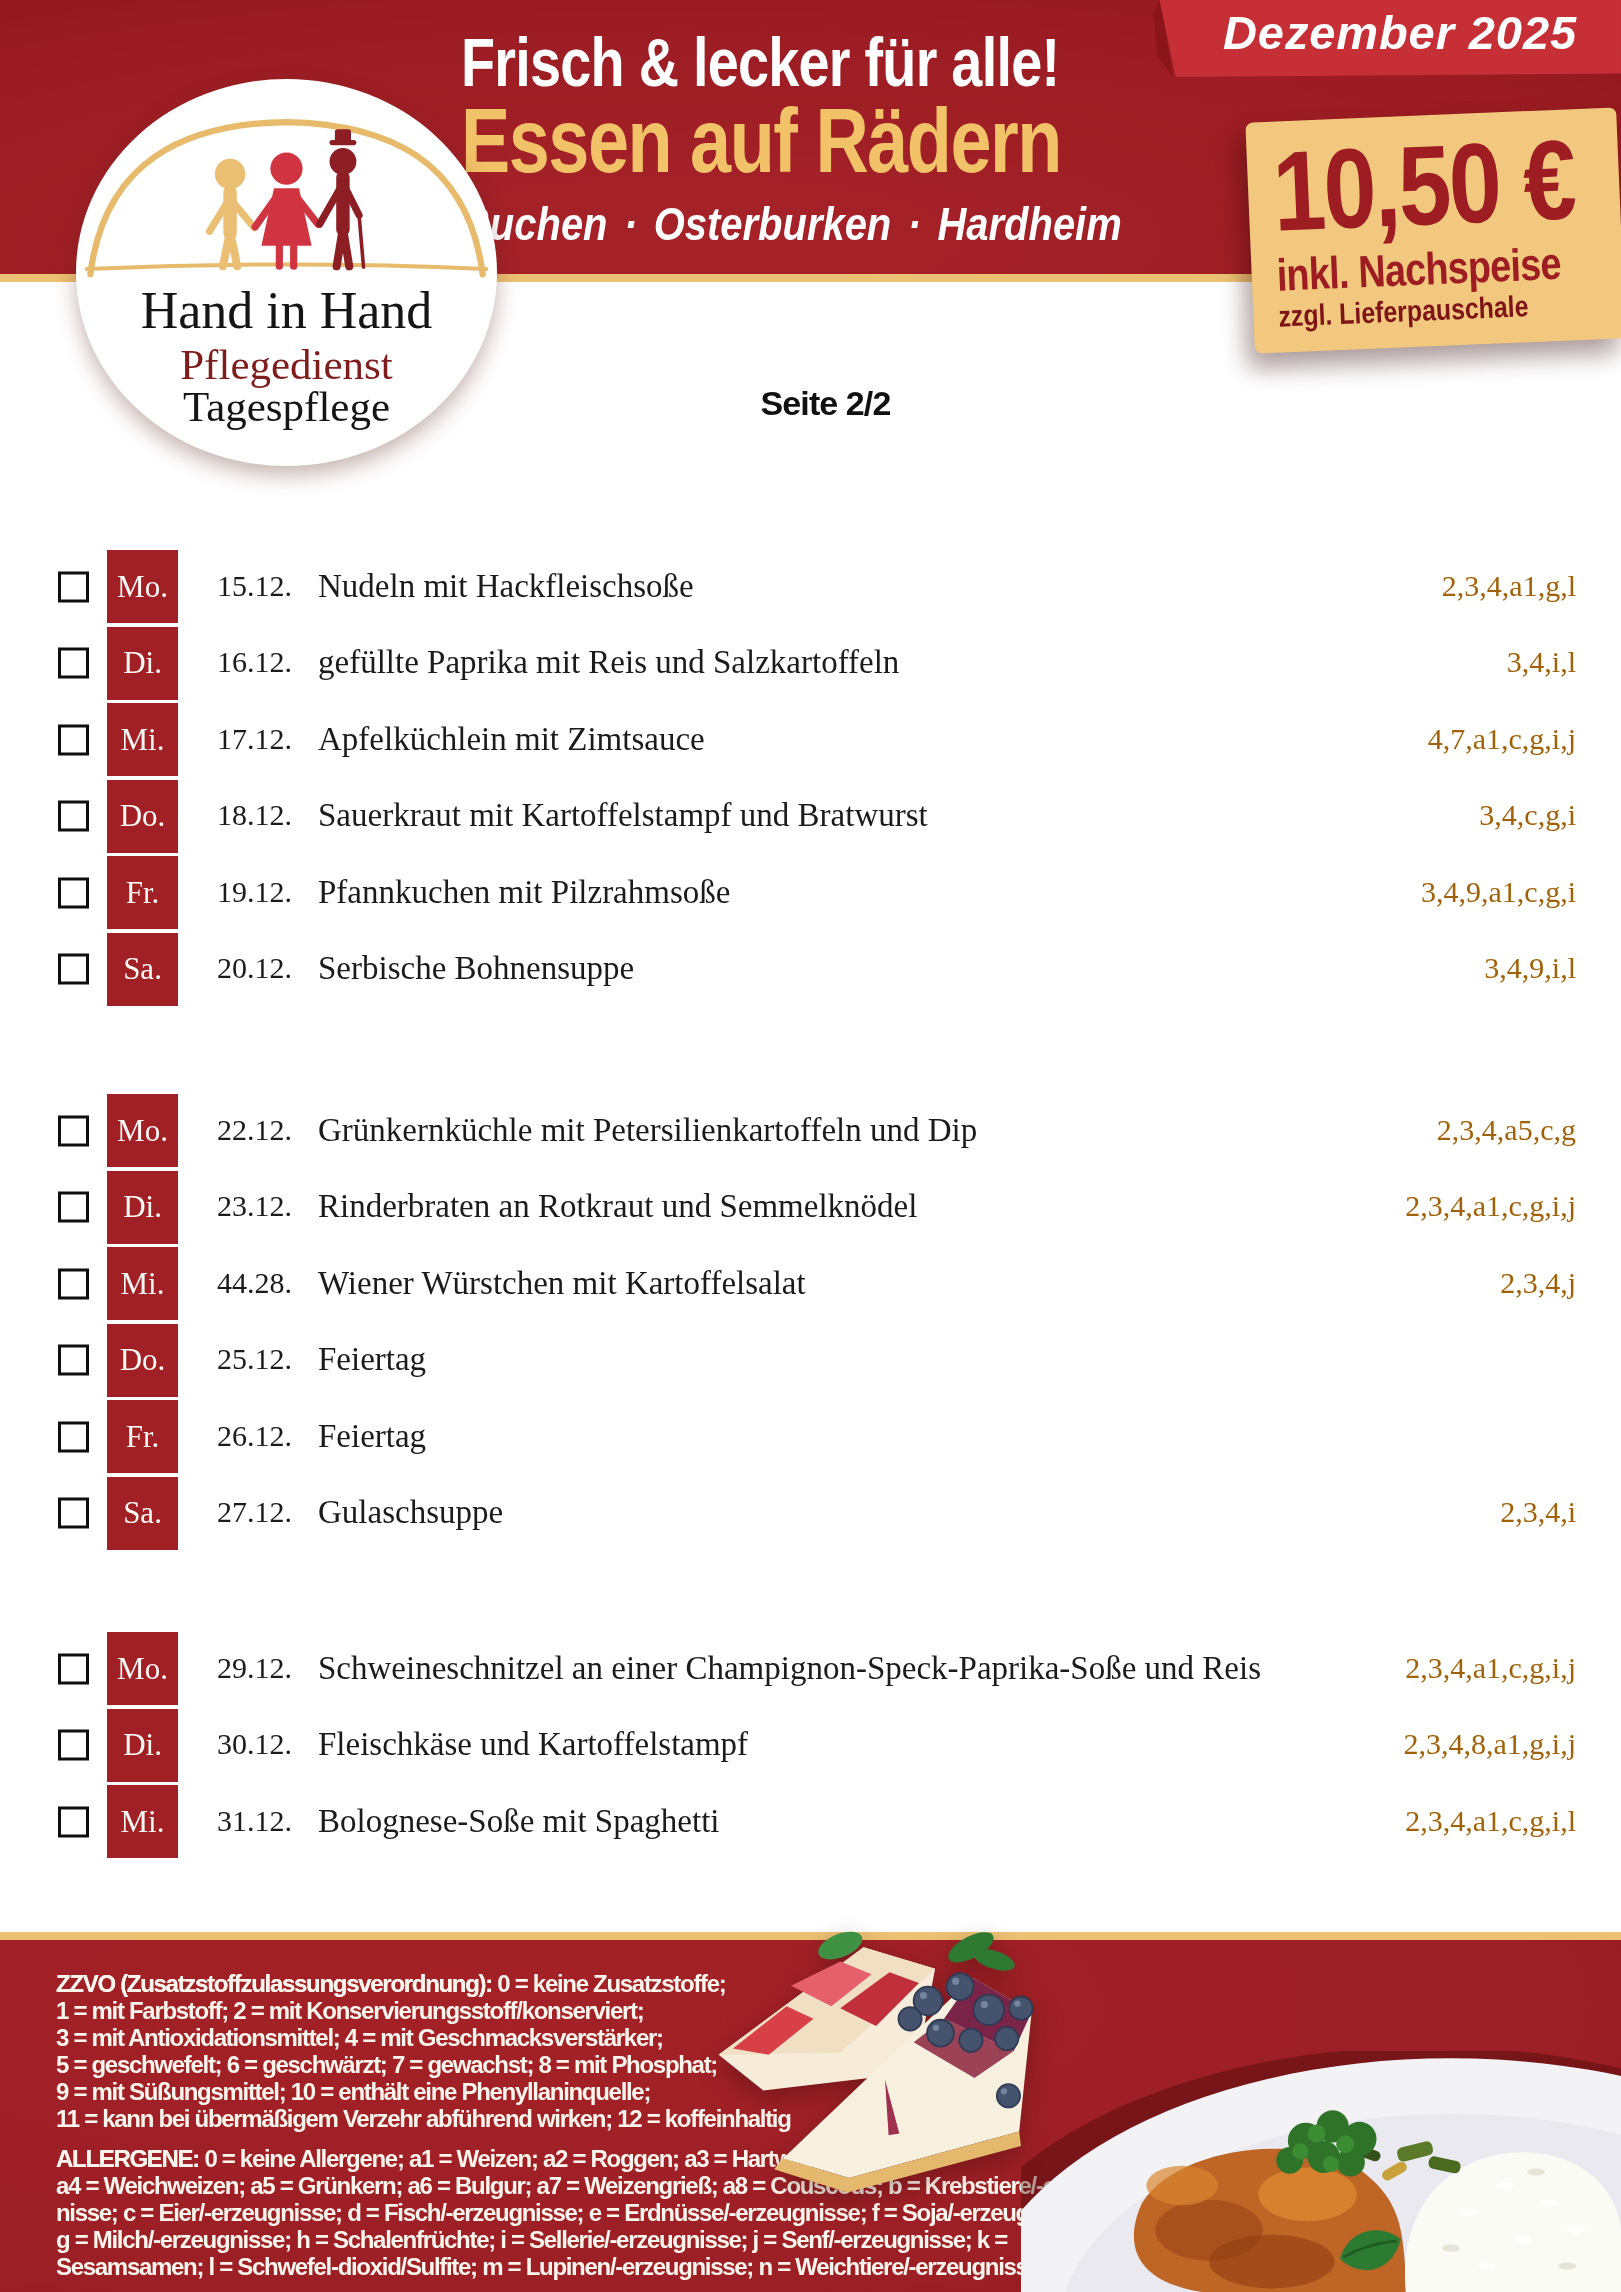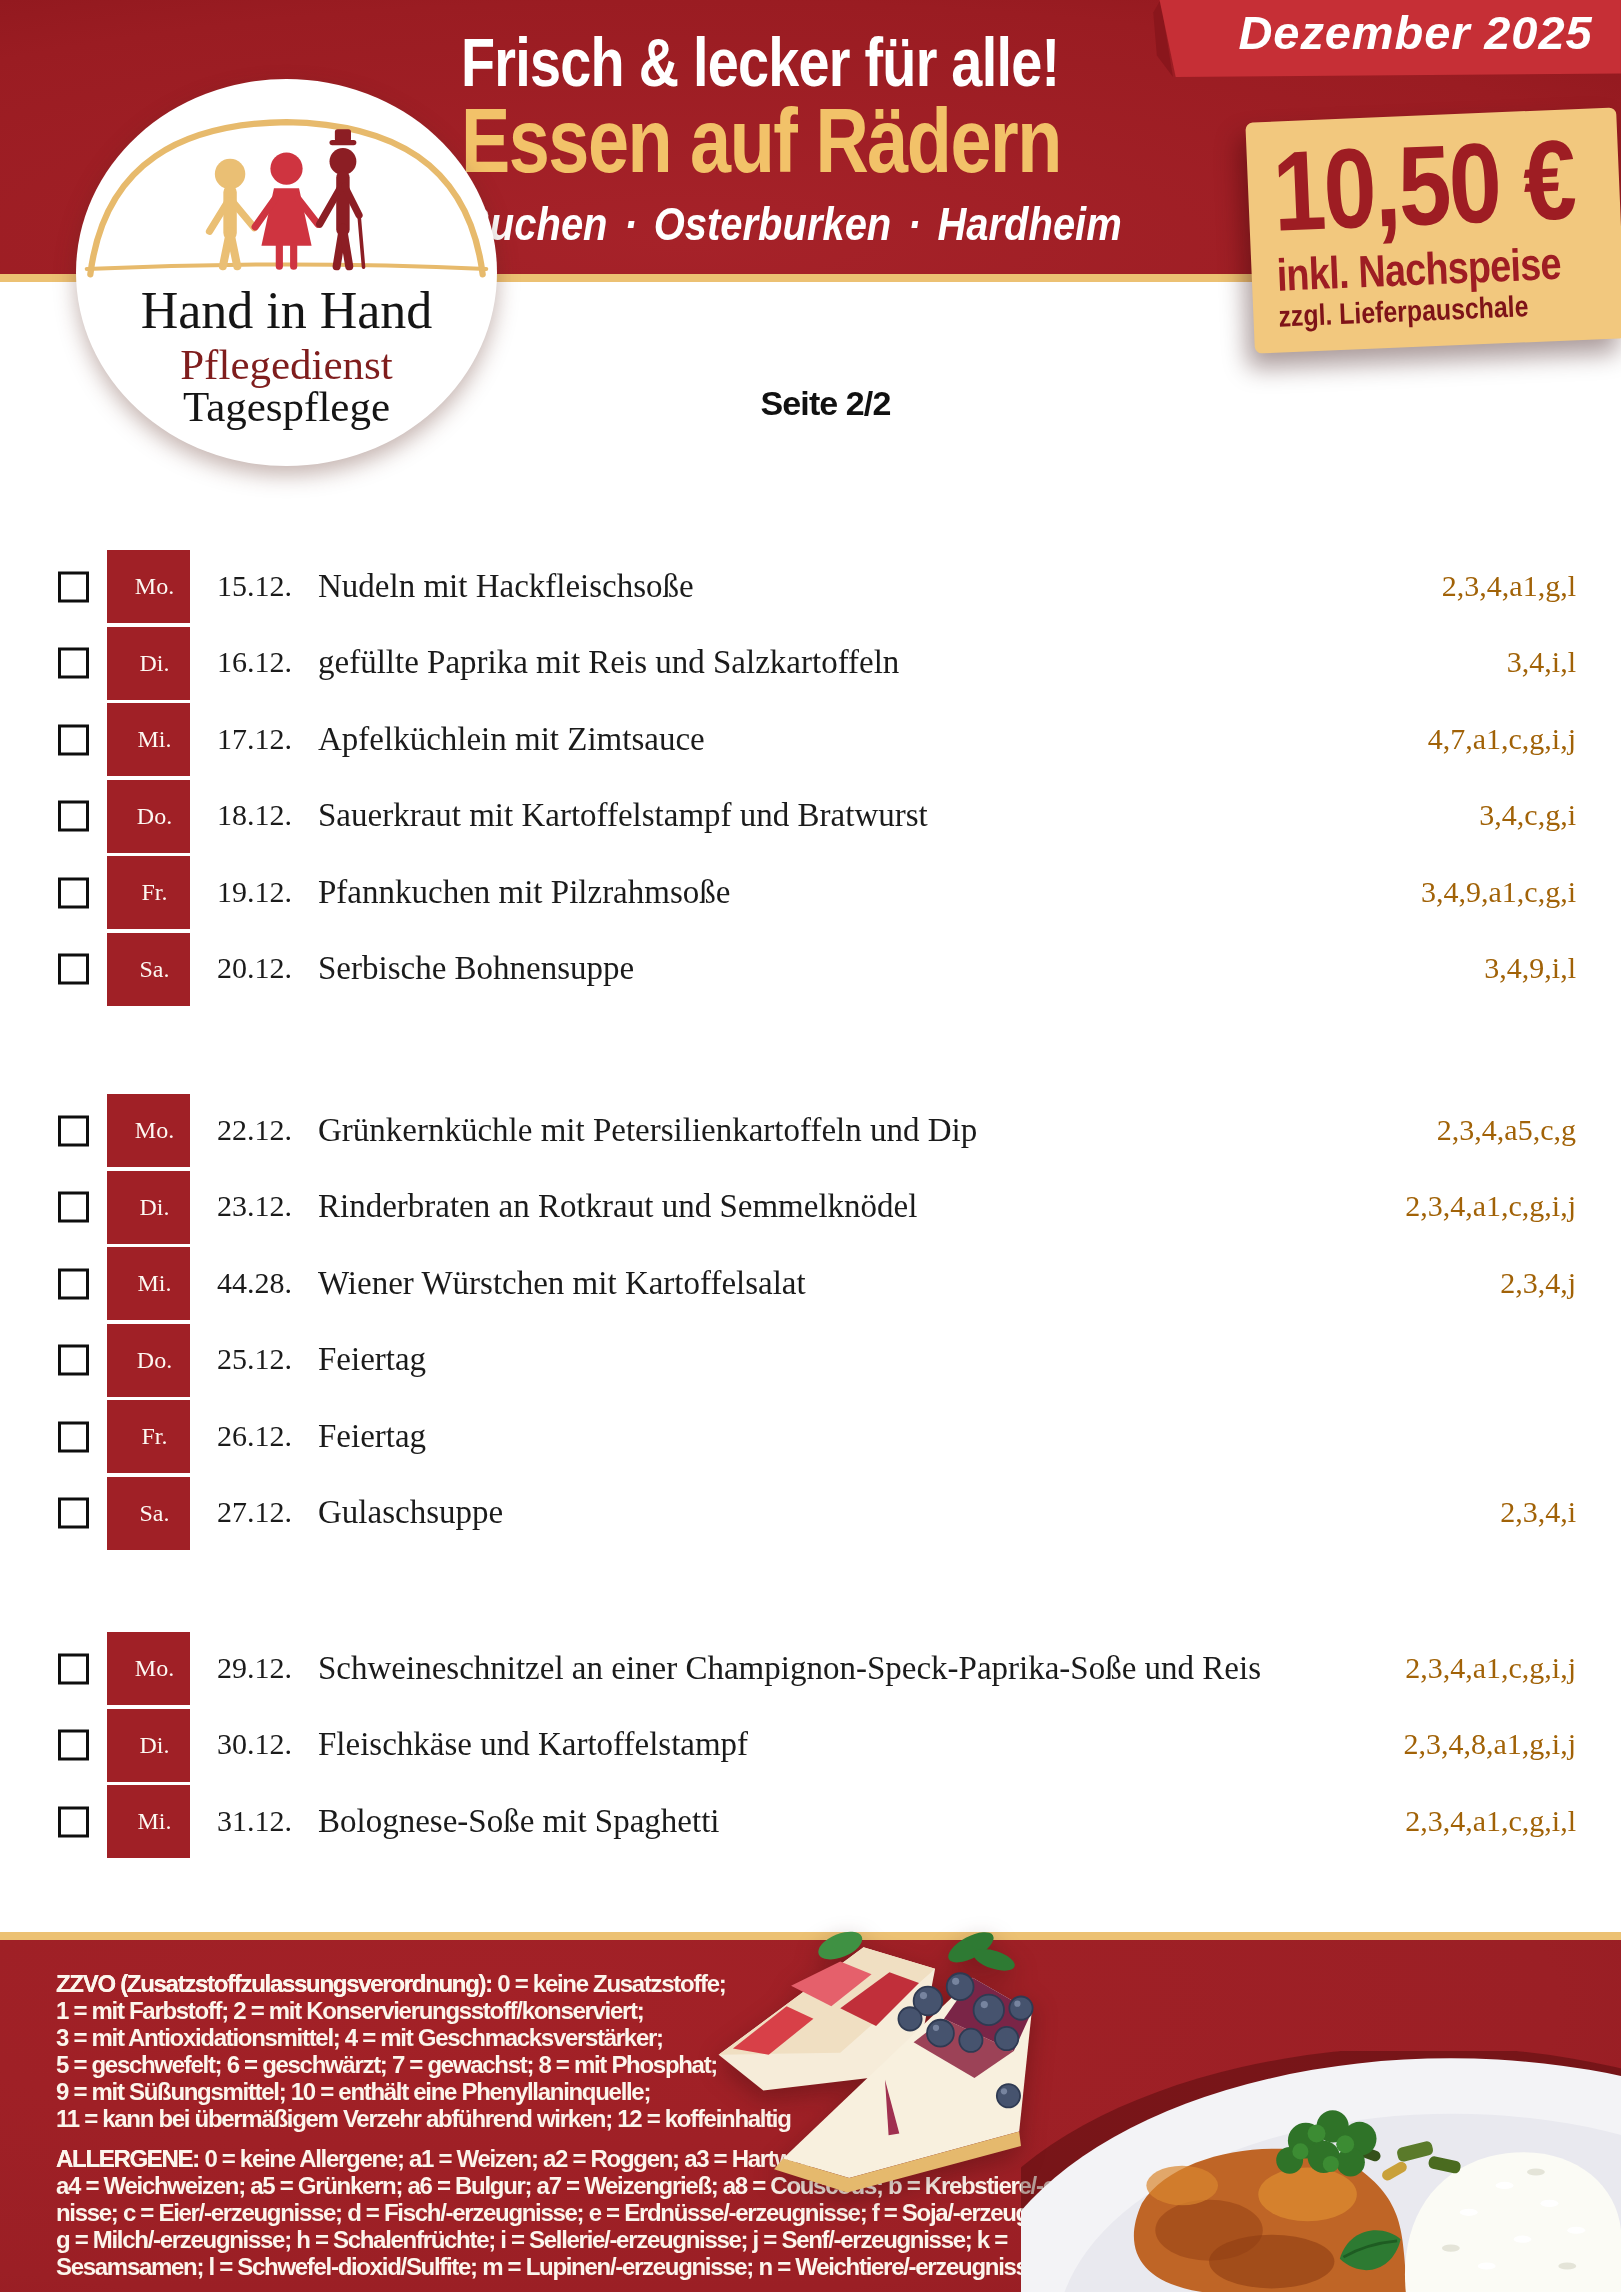--- a/index.html
+++ b/index.html
@@ -20,7 +20,7 @@
   
   .ribbon-svg{position:absolute;left:1146px;top:0;z-index:3;}
   .ribbon-text{position:absolute;left:1223px;top:5.4px;width:385px;color:#fff;font-size:47px;font-weight:700;
-    font-style:italic;letter-spacing:0.9px;white-space:nowrap;z-index:4;text-align:center;}
+    font-style:italic;letter-spacing:0.9px;white-space:nowrap;z-index:4;}
 
   
   .price-box{position:absolute;left:1250px;top:115px;width:371px;height:231px;background:var(--gold_box,#f2c87e);

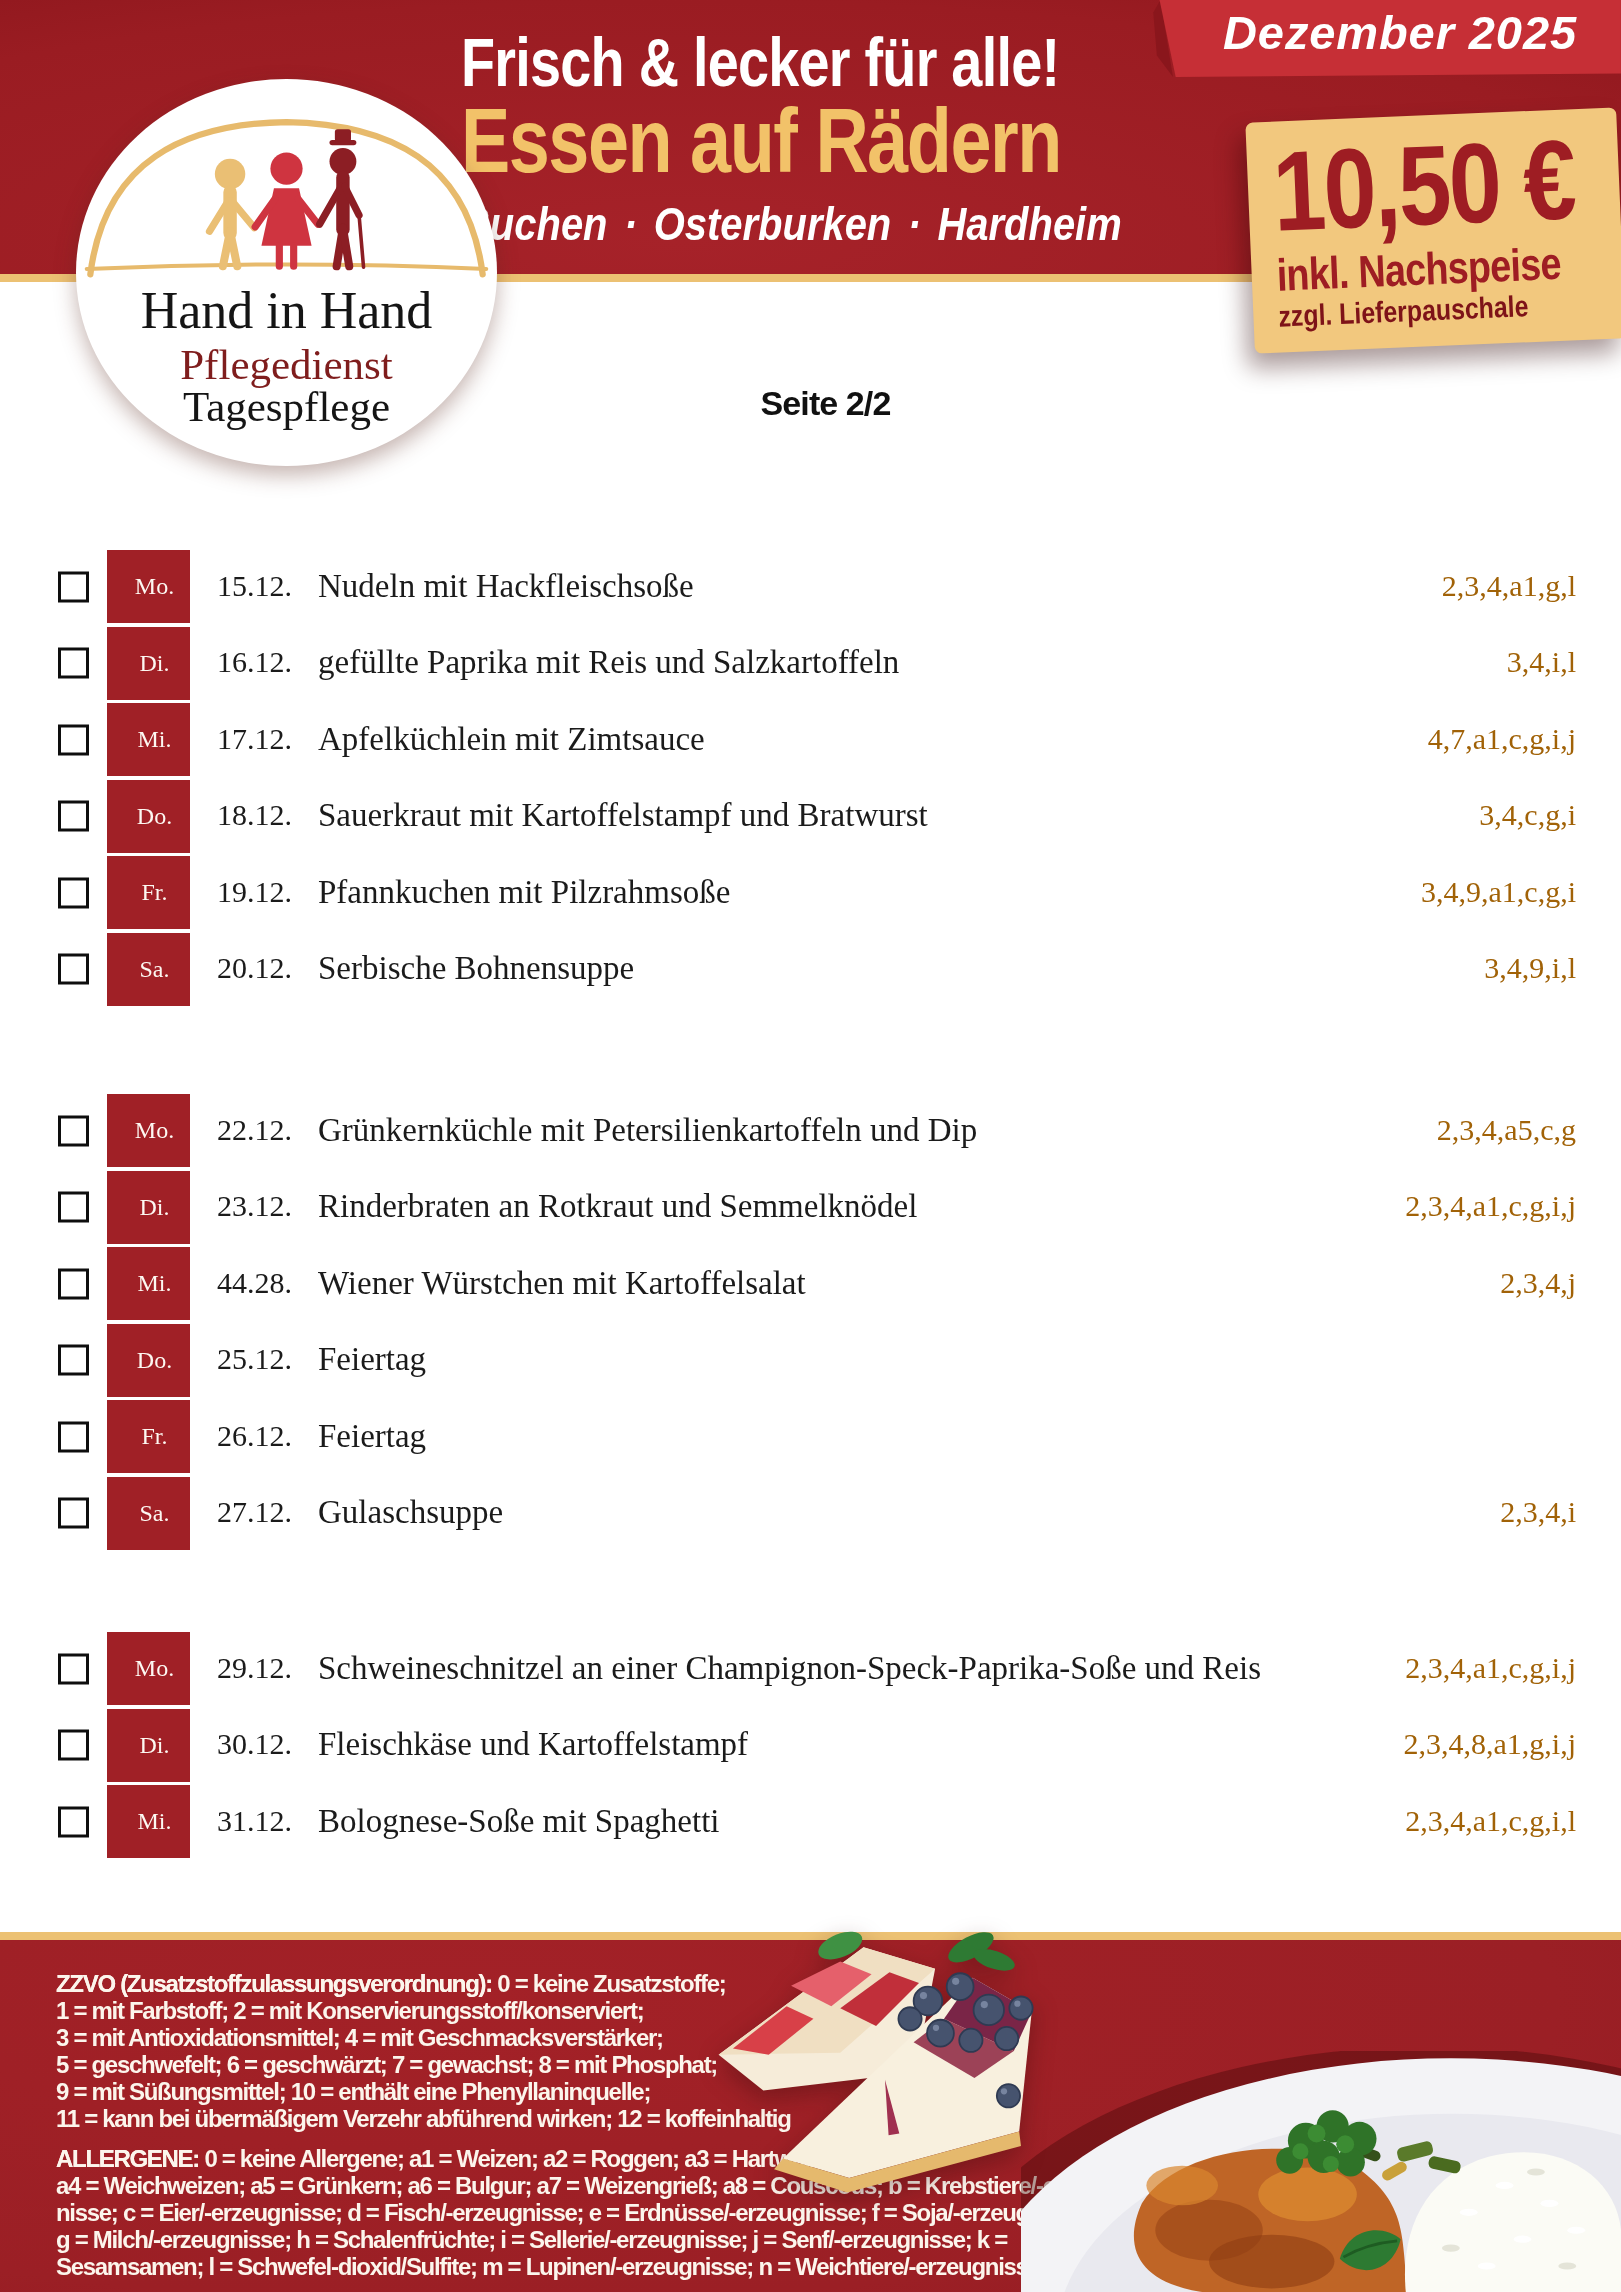--- a/index.html
+++ b/index.html
@@ -53,8 +53,8 @@
   .cbx{position:absolute;left:0;top:50%;transform:translateY(-50%);width:25px;height:25px;
     border:3.6px solid #0e0e0e;background:#fff;}
   .daybox{position:absolute;left:49px;top:0;width:71px;height:73px;background:var(--day_red,#a02026);
-    color:#fdf8f2;font-family:"Liberation Serif",serif;font-size:24px;
-    display:flex;align-items:center;justify-content:center;padding-left:12px;}
+    color:#fdf8f2;font-family:"Liberation Serif",serif;font-size:31px;
+    display:flex;align-items:center;justify-content:center;}
   .mdate{position:absolute;left:159px;top:50%;transform:translateY(-52%);
     font-family:"Liberation Serif",serif;font-size:30px;color:#1b1b1b;white-space:nowrap;}
   .meal{position:absolute;left:260px;top:50%;transform:translateY(-52%);

